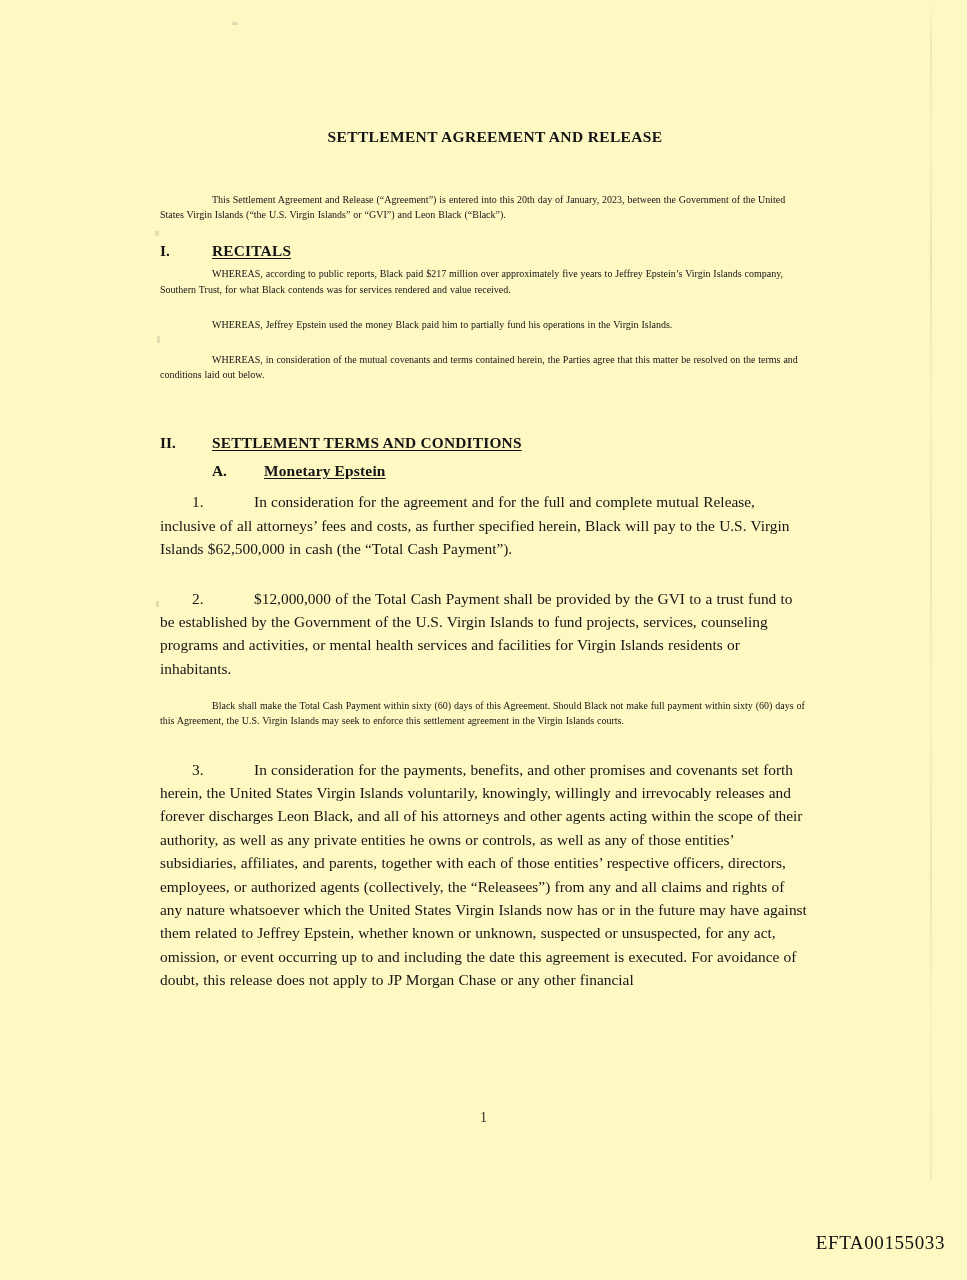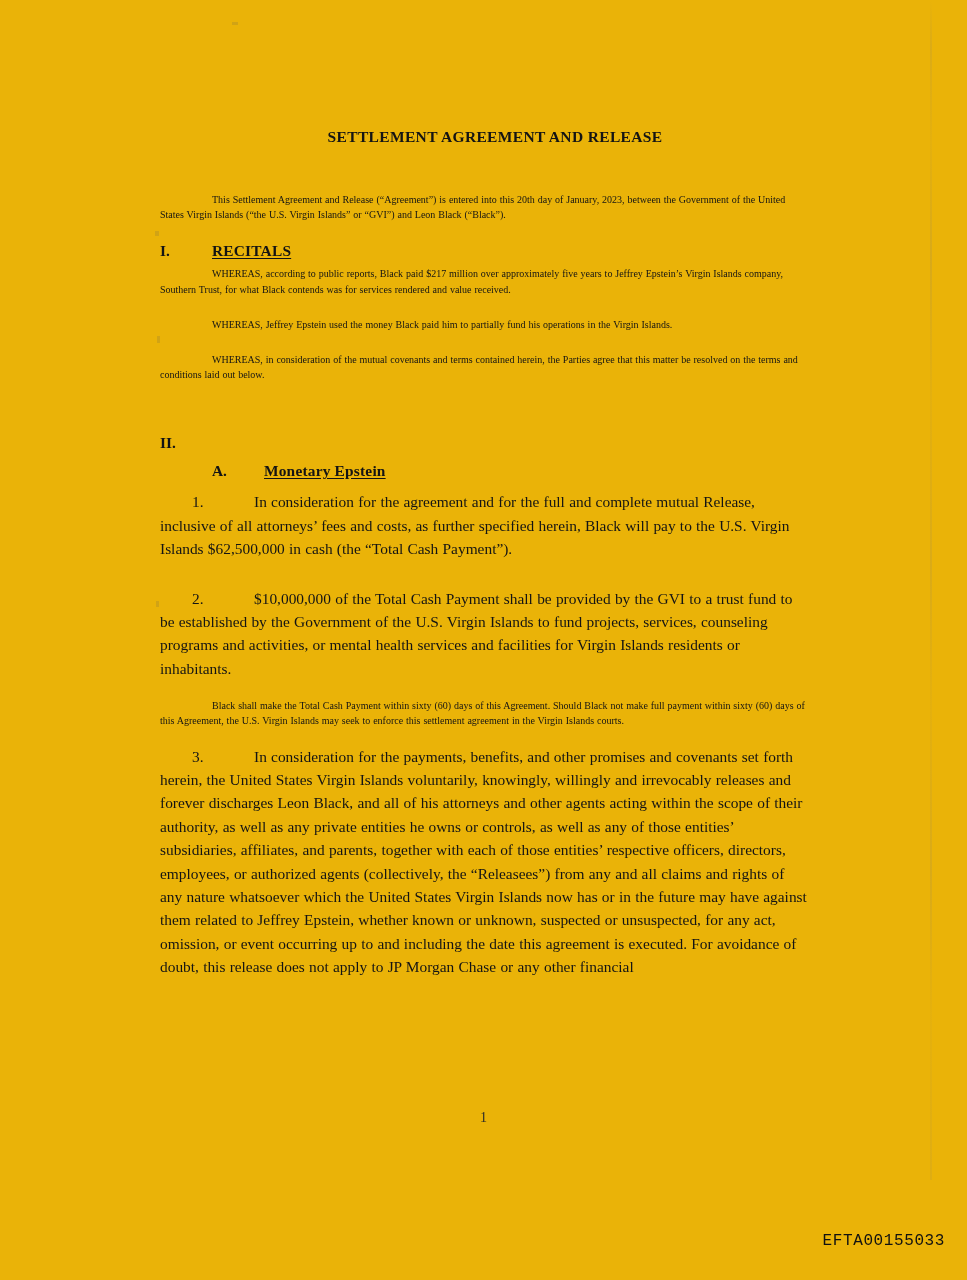--- a/index.html
+++ b/index.html
@@ -14,7 +14,7 @@
     width: 967px;
     height: 1280px;
     margin: 0 auto;
-    background: #eab308;
+    background: #fef9c3;
     overflow: hidden;
     font-family: "Liberation Serif", "DejaVu Serif", serif;
     color: #141414;

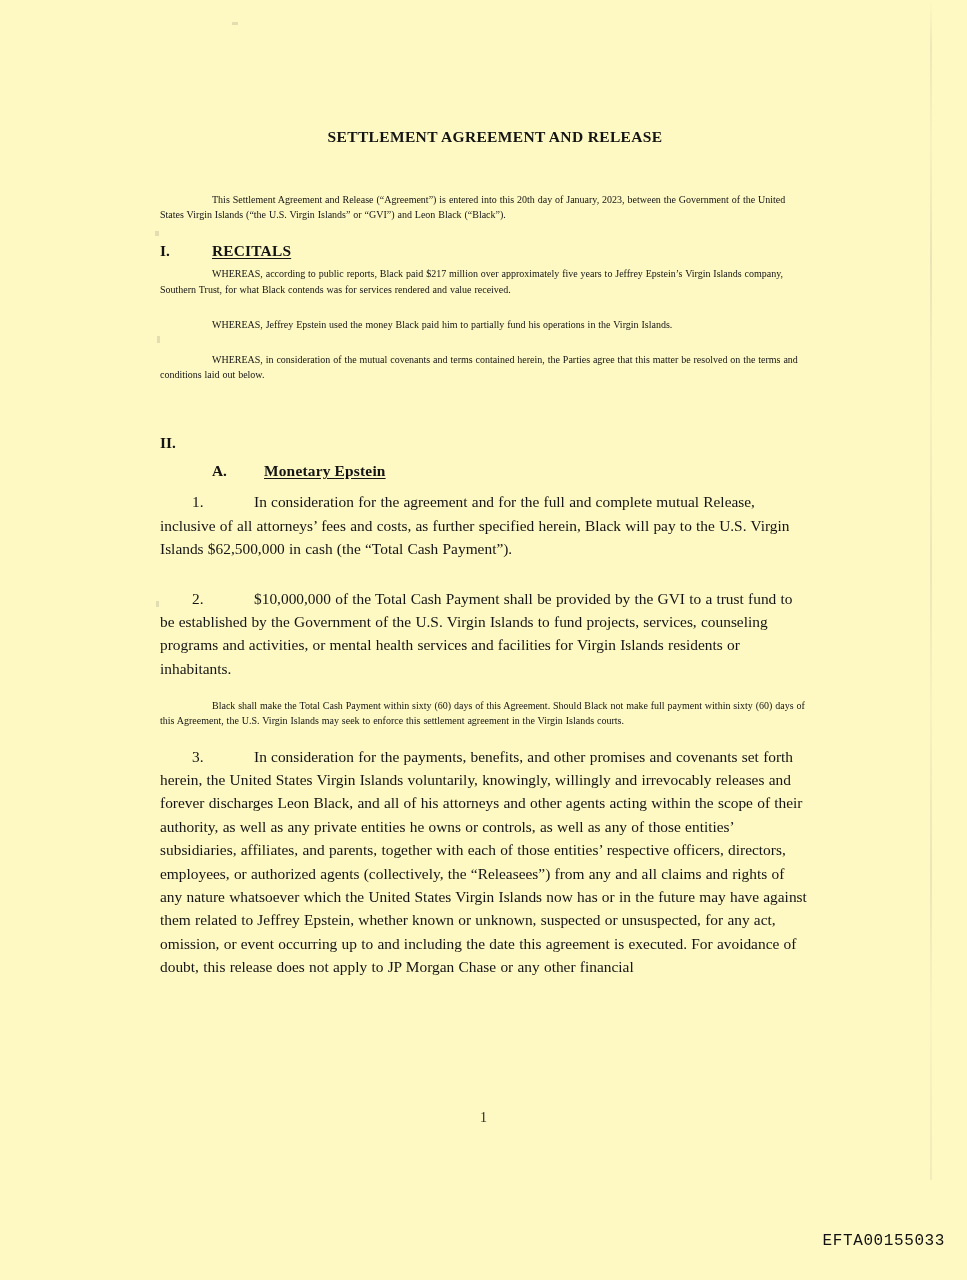--- a/index.html
+++ b/index.html
@@ -182,6 +182,7 @@
 
     <div class="section-head section-ii">
       <span class="num">II.</span>
+      <span class="label">SETTLEMENT TERMS AND CONDITIONS</span>
     </div>
 
     <div class="section-head level-2">

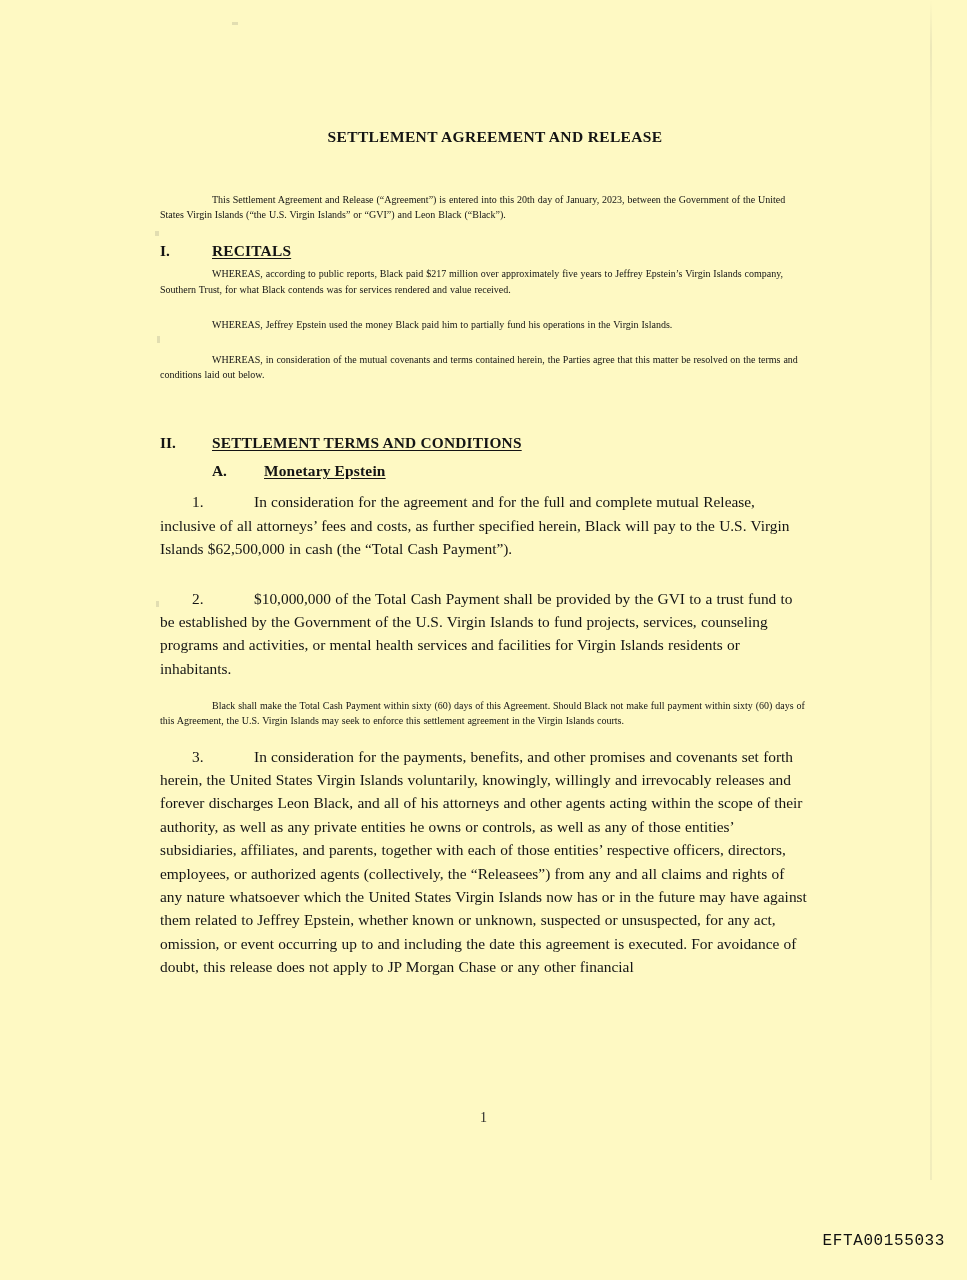--- a/index.html
+++ b/index.html
@@ -195,7 +195,7 @@
     </p>
 
     <p class="clause gap-before">
-      <span class="clause-num">2.</span><span>$10,000,000 of the Total Cash Payment shall be provided by the GVI to a trust fund to be established by the Government of the U.S. Virgin Islands to fund projects, services, counseling programs and activities, or mental health services and facilities for Virgin Islands residents or inhabitants.</span>
+      <span class="clause-num">2.</span><span>$12,000,000 of the Total Cash Payment shall be provided by the GVI to a trust fund to be established by the Government of the U.S. Virgin Islands to fund projects, services, counseling programs and activities, or mental health services and facilities for Virgin Islands residents or inhabitants.</span>
     </p>
 
     <p class="body-para tight">Black shall make the Total Cash Payment within sixty (60) days of this Agreement. Should Black not make full payment within sixty (60) days of this Agreement, the U.S. Virgin Islands may seek to enforce this settlement agreement in the Virgin Islands courts.</p>

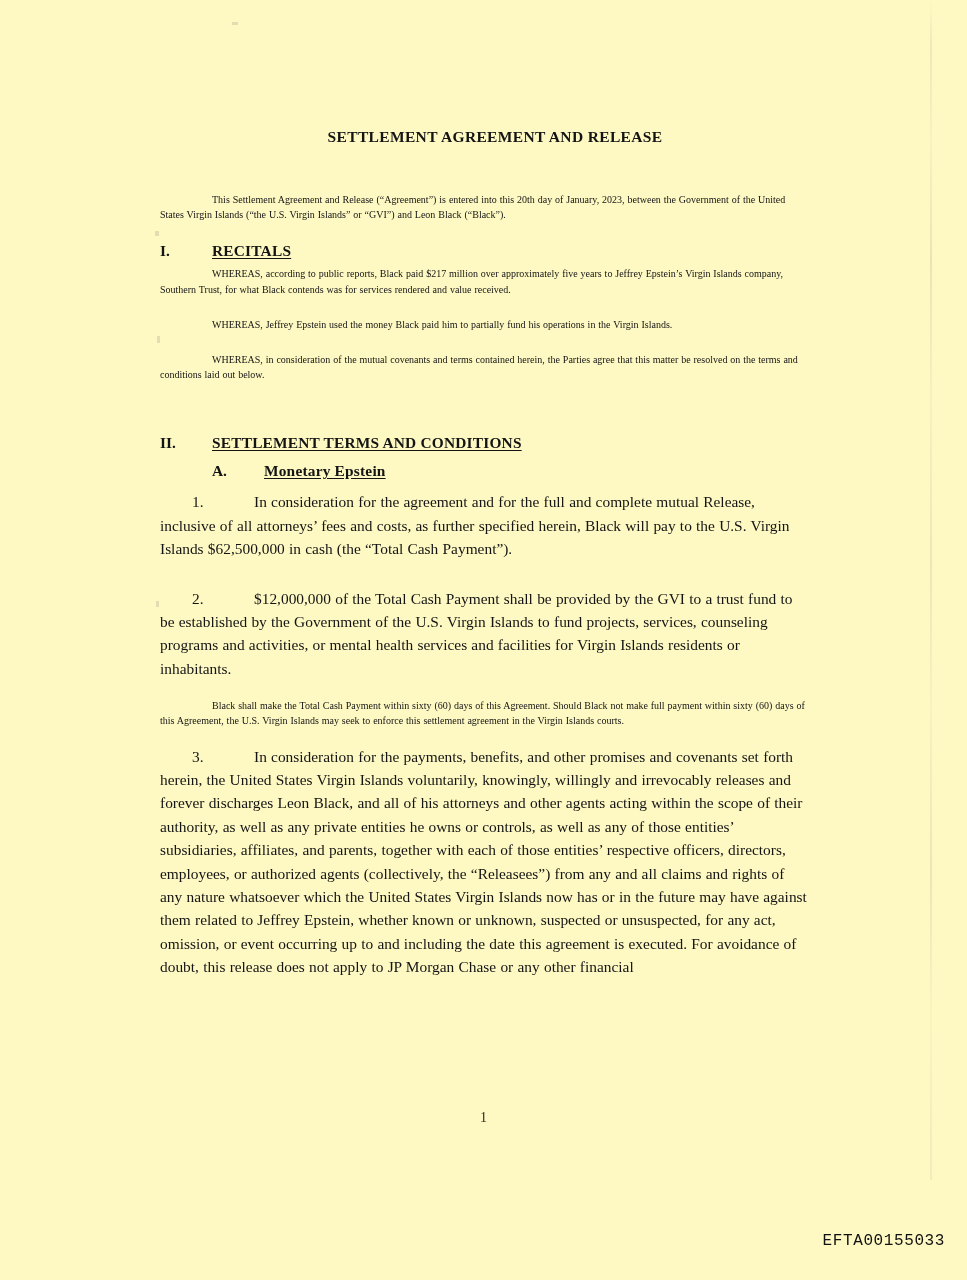--- a/index.html
+++ b/index.html
@@ -74,7 +74,7 @@
   }
 
   p.tight {
-    margin-bottom: 16px;
+    margin-bottom: 29px;
   }
 
   

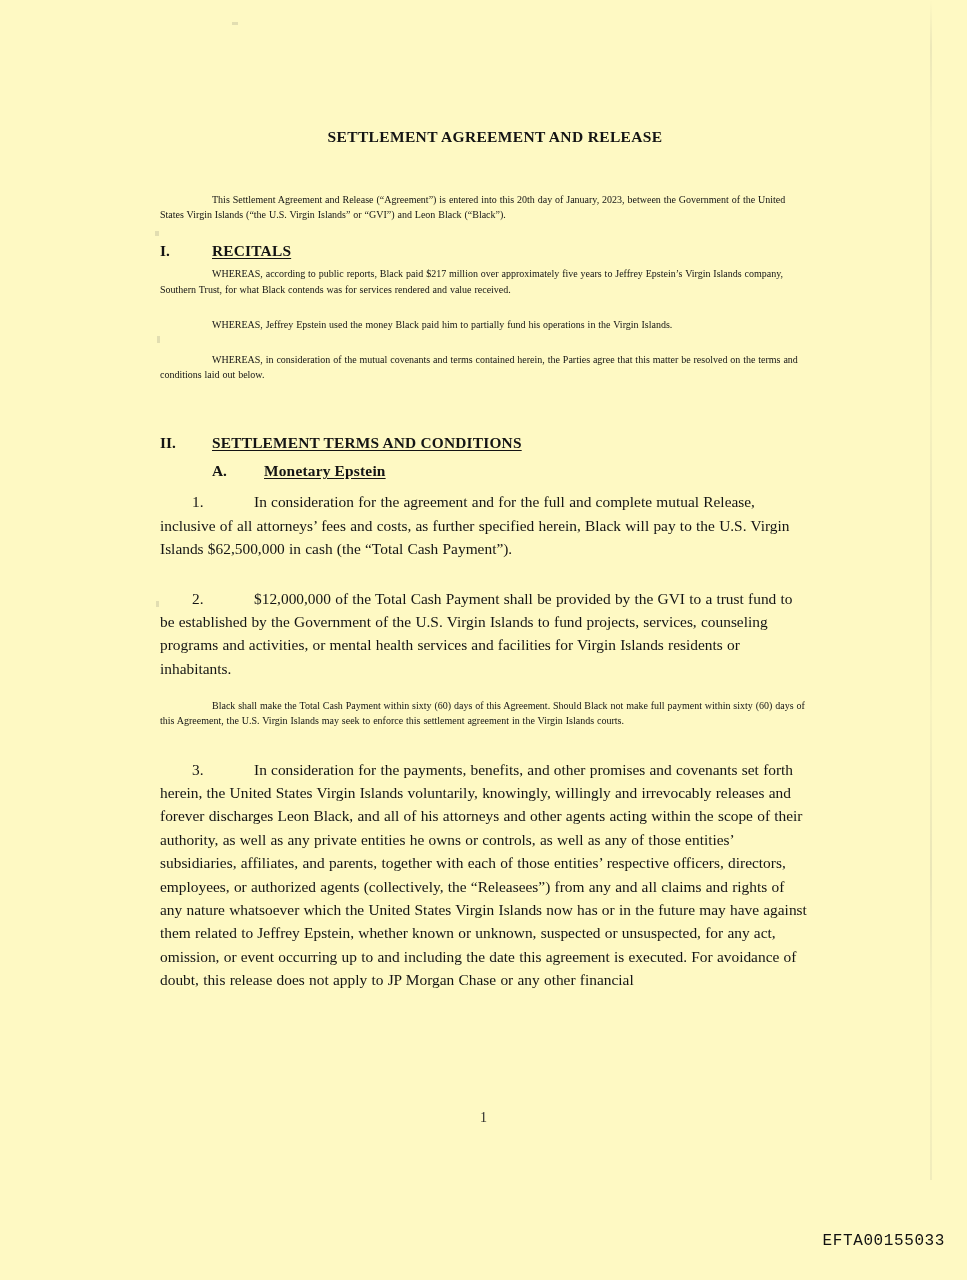--- a/index.html
+++ b/index.html
@@ -145,8 +145,8 @@
     position: absolute;
     right: 22px;
     top: 1232px;
-    font-family: Liberation Mono, monospace;
-    font-size: 16px;
+    font-family: Liberation Serif, serif;
+    font-size: 19px;
     letter-spacing: 0.6px;
     color: #111111;
   }

